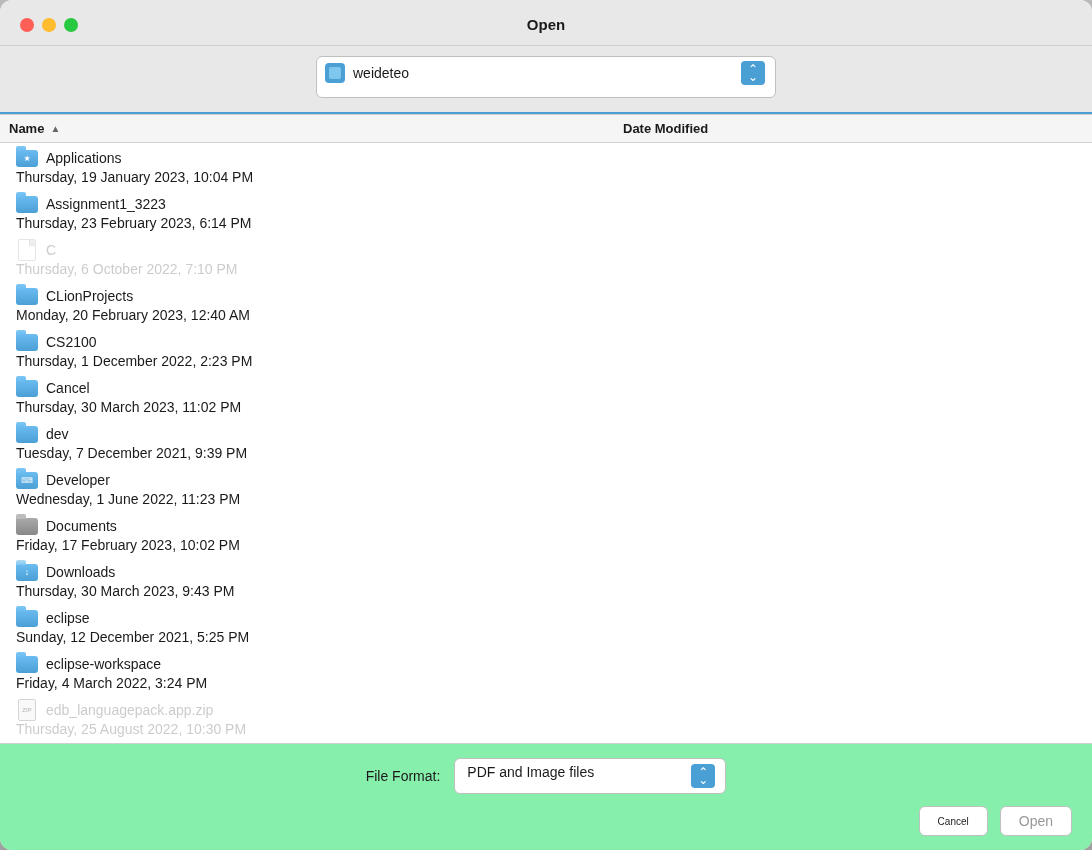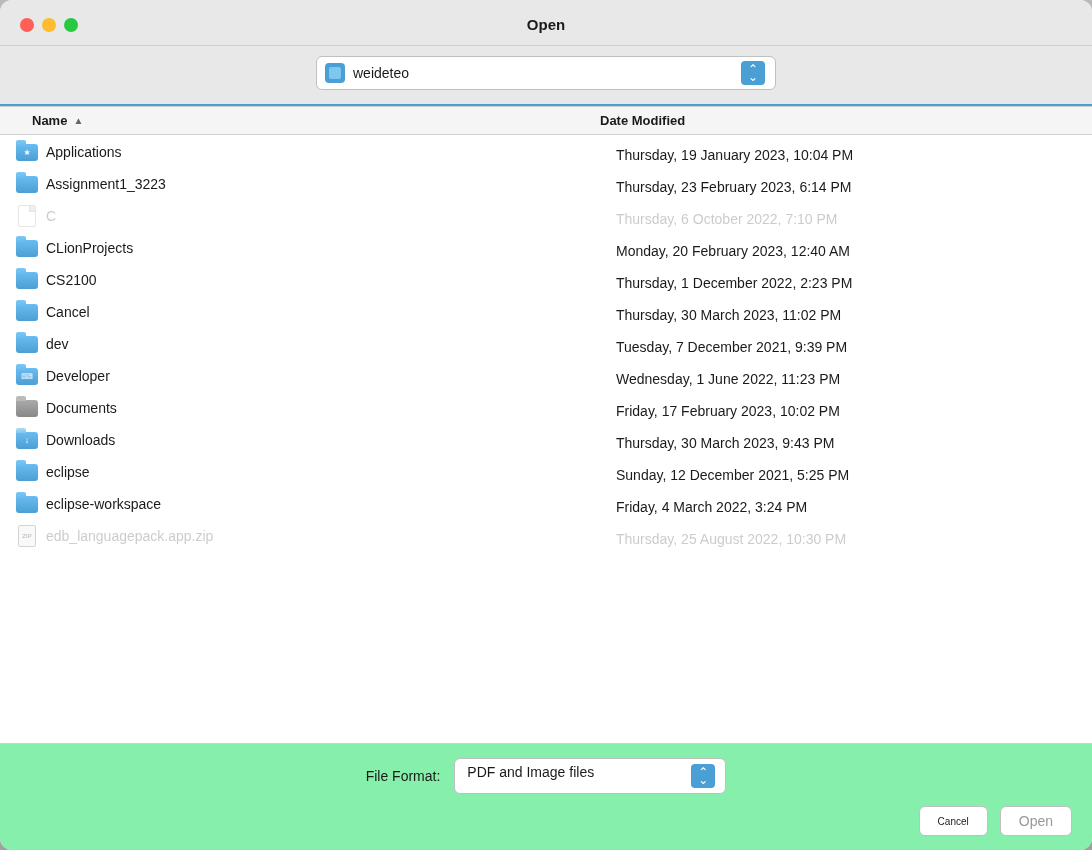--- a/index.html
+++ b/index.html
@@ -82,7 +82,7 @@
       background: white;
       border: 1px solid #c0c0c0;
       border-radius: 6px;
-      padding: 4px 10px 4px 8px;
+      padding: 4px 10px 12px 8px;
       width: 460px;
       position: relative;
     }

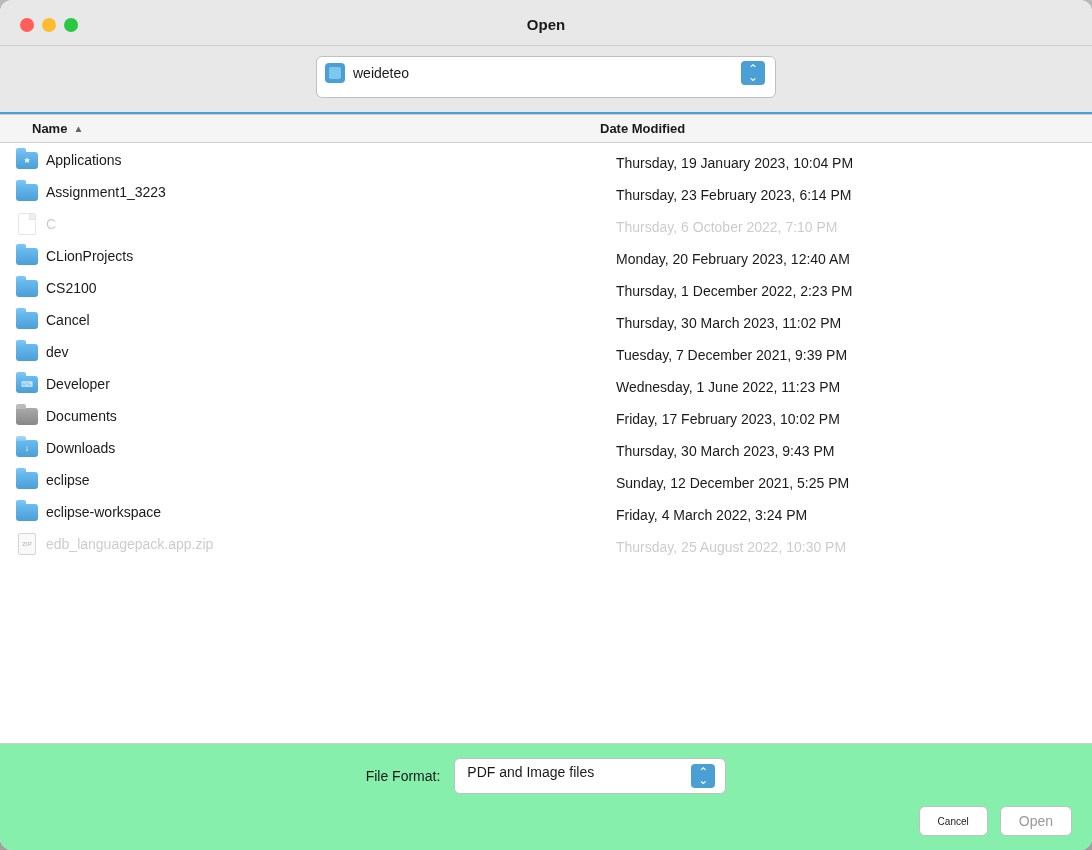--- a/index.html
+++ b/index.html
@@ -146,7 +146,7 @@
     .column-headers {
       display: flex;
       align-items: center;
-      padding: 6px 32px;
+      padding: 6px 9px;
       background: #f5f5f5;
       border-bottom: 1px solid #d0d0d0;
       position: sticky;

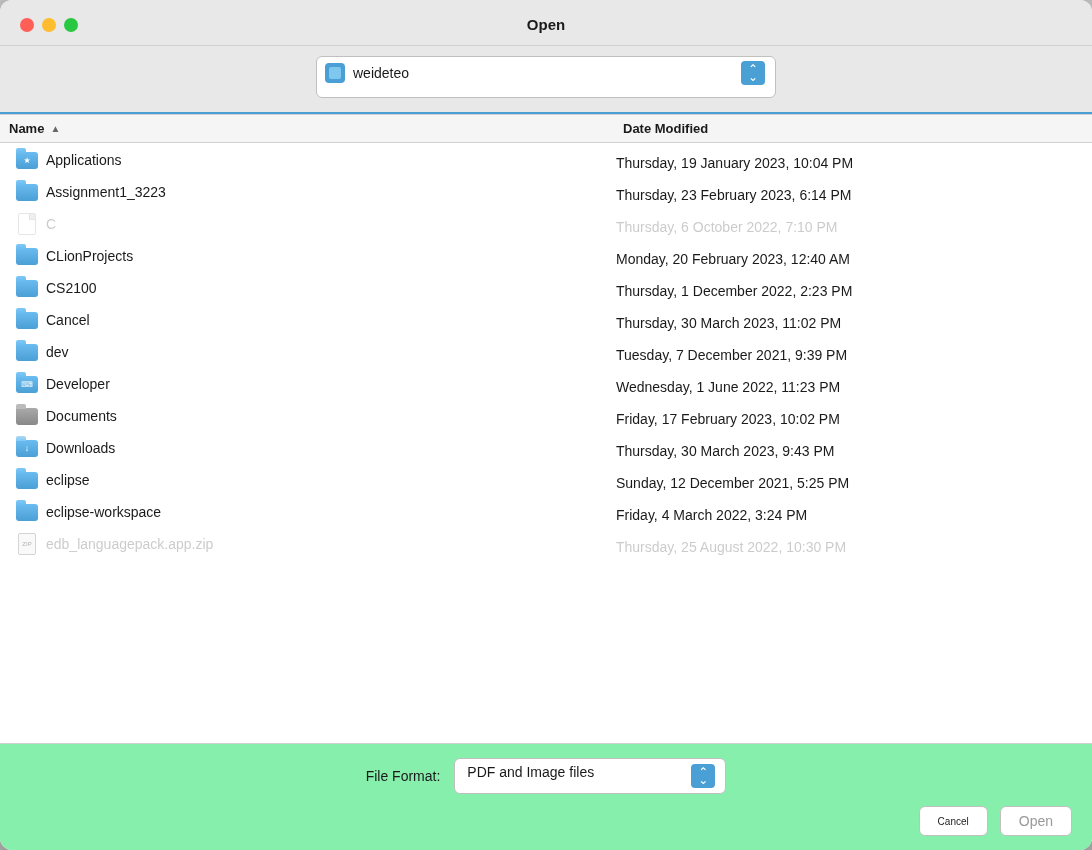--- a/index.html
+++ b/index.html
@@ -198,10 +198,11 @@
 
     .file-row {
       display: flex;
-      align-items: flex-end;
+      align-items: flex-start;
       padding: 4px 16px;
       min-height: 32px;
       cursor: pointer;
+      flex-direction: column;
     }
 
     .file-row.greyed {

